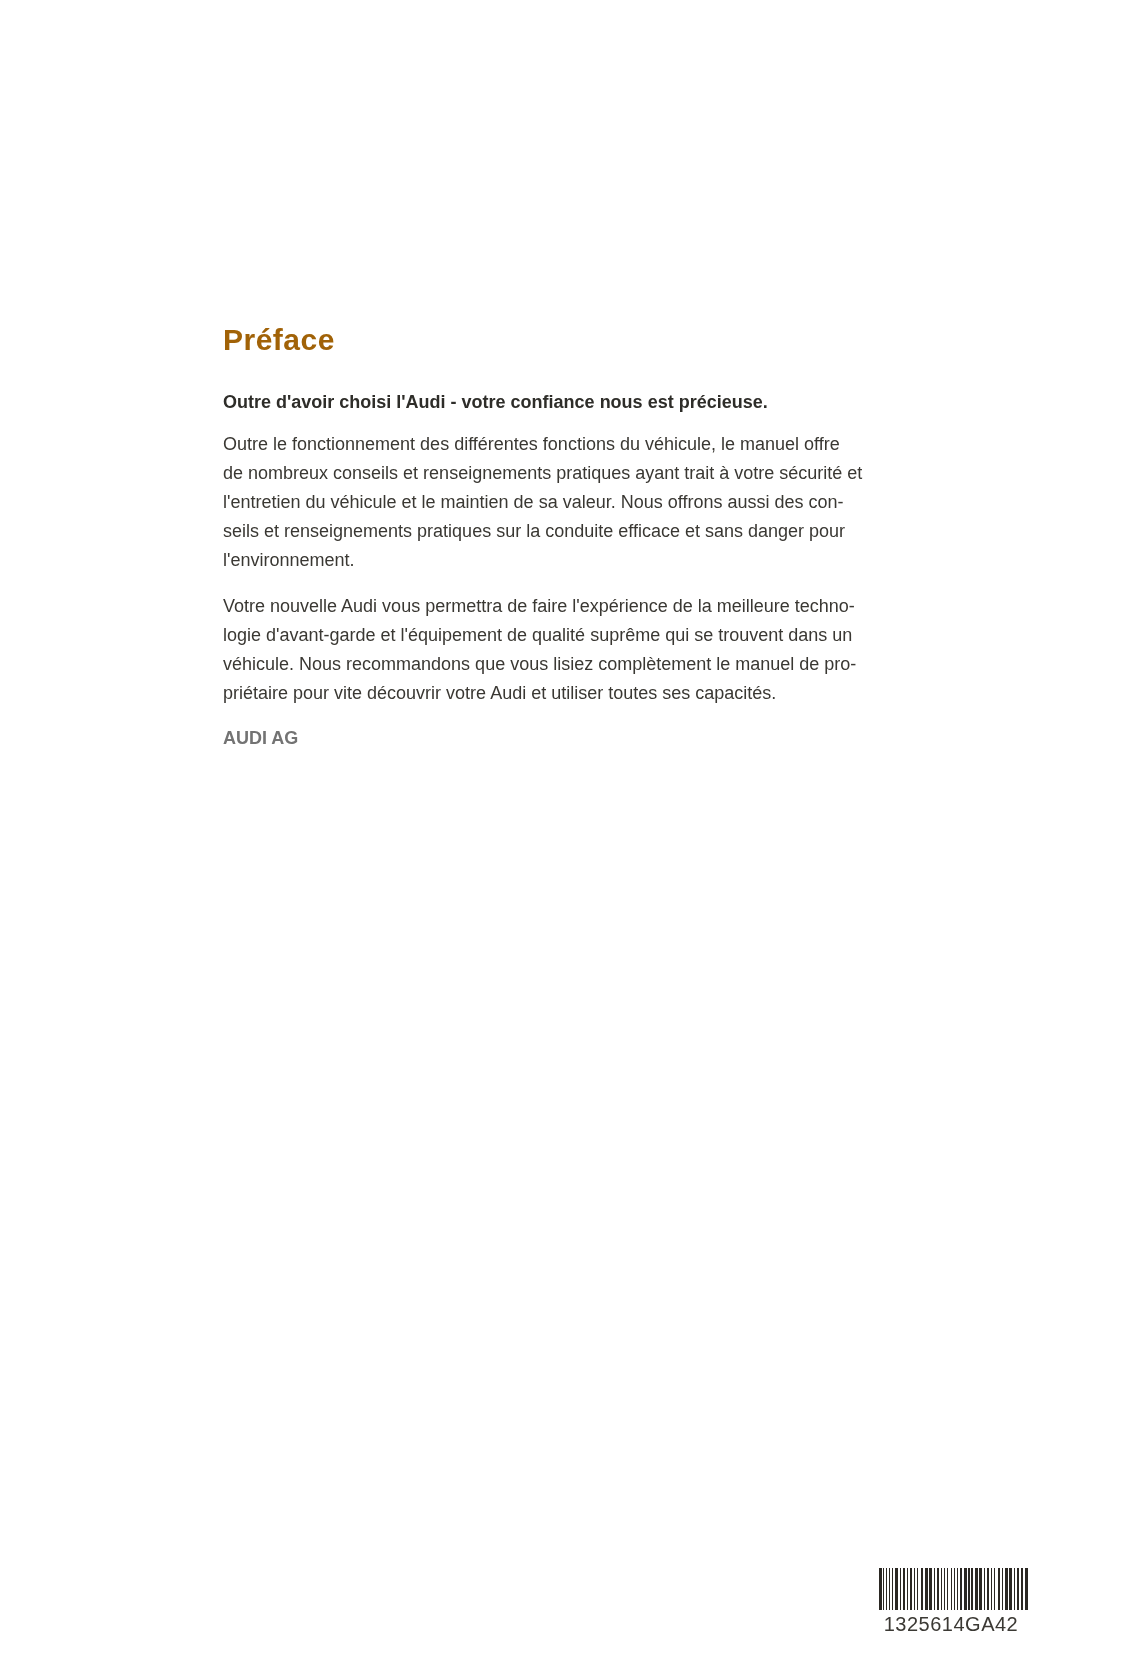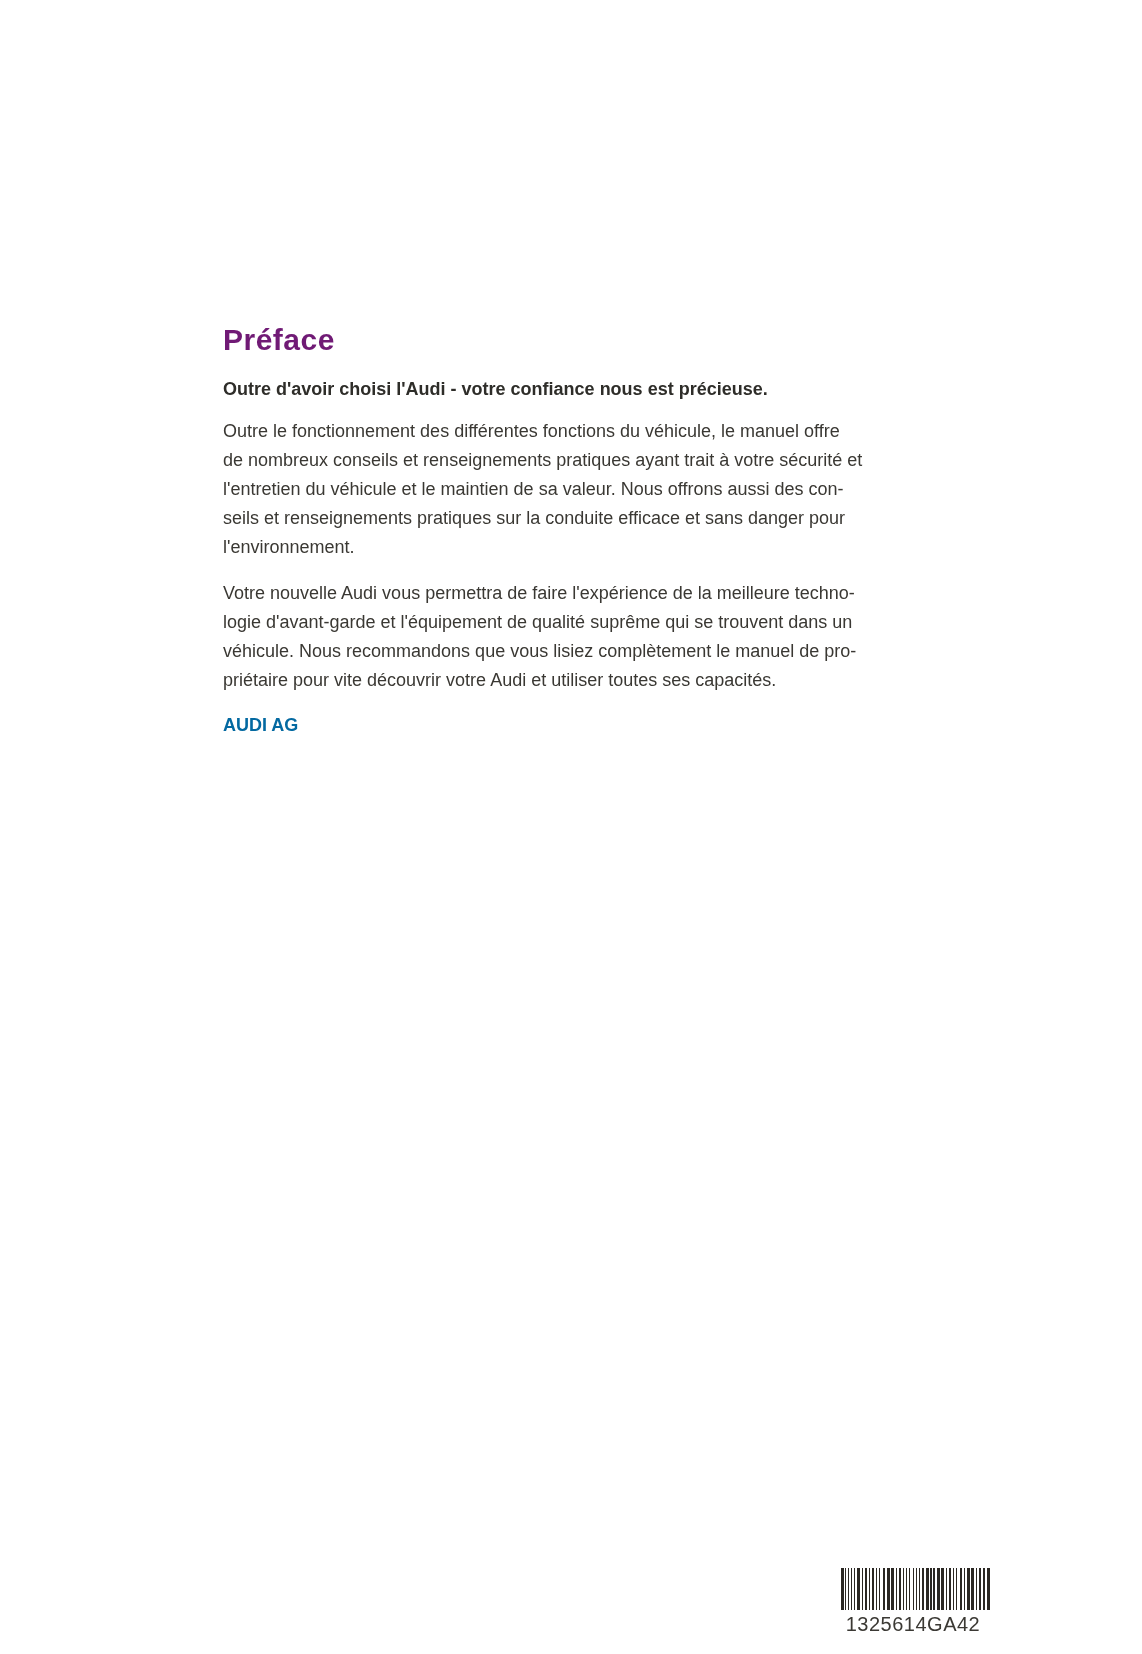--- a/index.html
+++ b/index.html
@@ -27,9 +27,9 @@
     font-size: 30px;
     line-height: 36px;
     font-weight: 700;
-    color: #701a75;
+    color: #a16207;
     letter-spacing: 0.5px;
-    margin-bottom: 18px;
+    margin-bottom: 31px;
   }
   .lead {
     font-size: 18px;

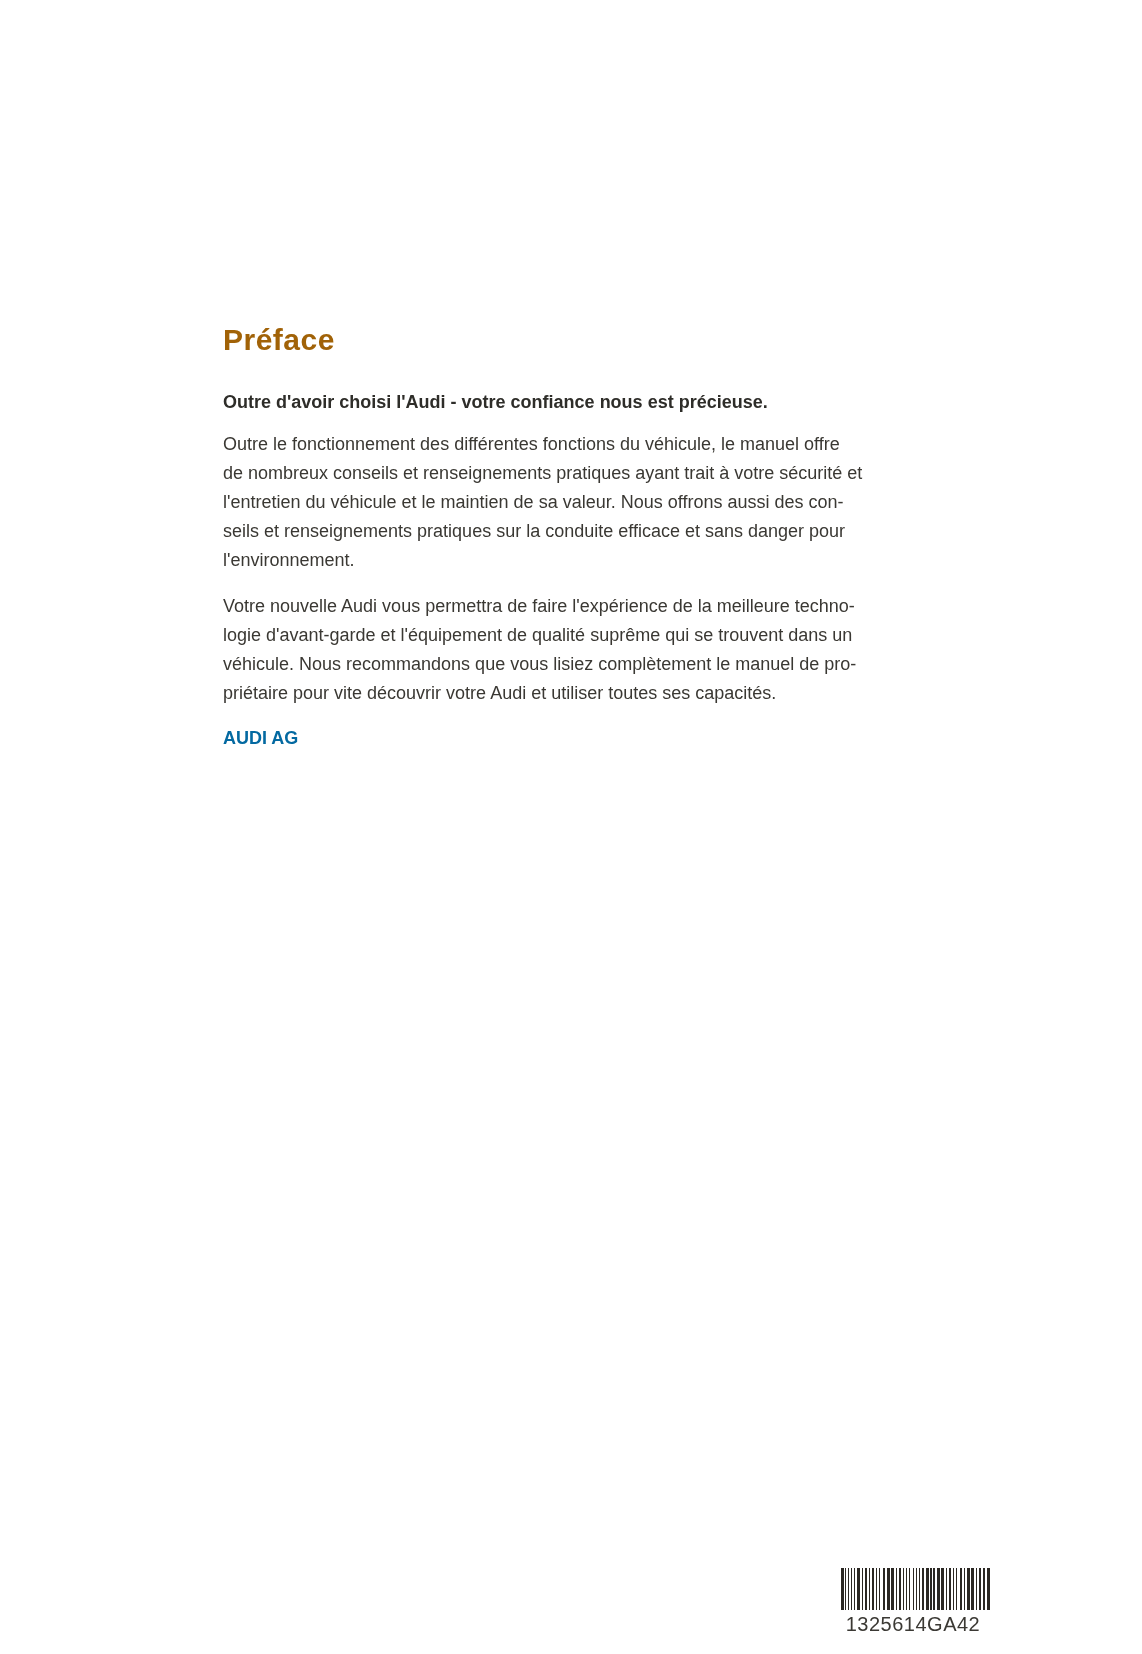--- a/index.html
+++ b/index.html
@@ -50,7 +50,7 @@
     font-size: 18px;
     line-height: 27px;
     font-weight: 700;
-    color: #0369a1;
+    color: #737373;
     margin-top: 1px;
   }
   .barcode-block {

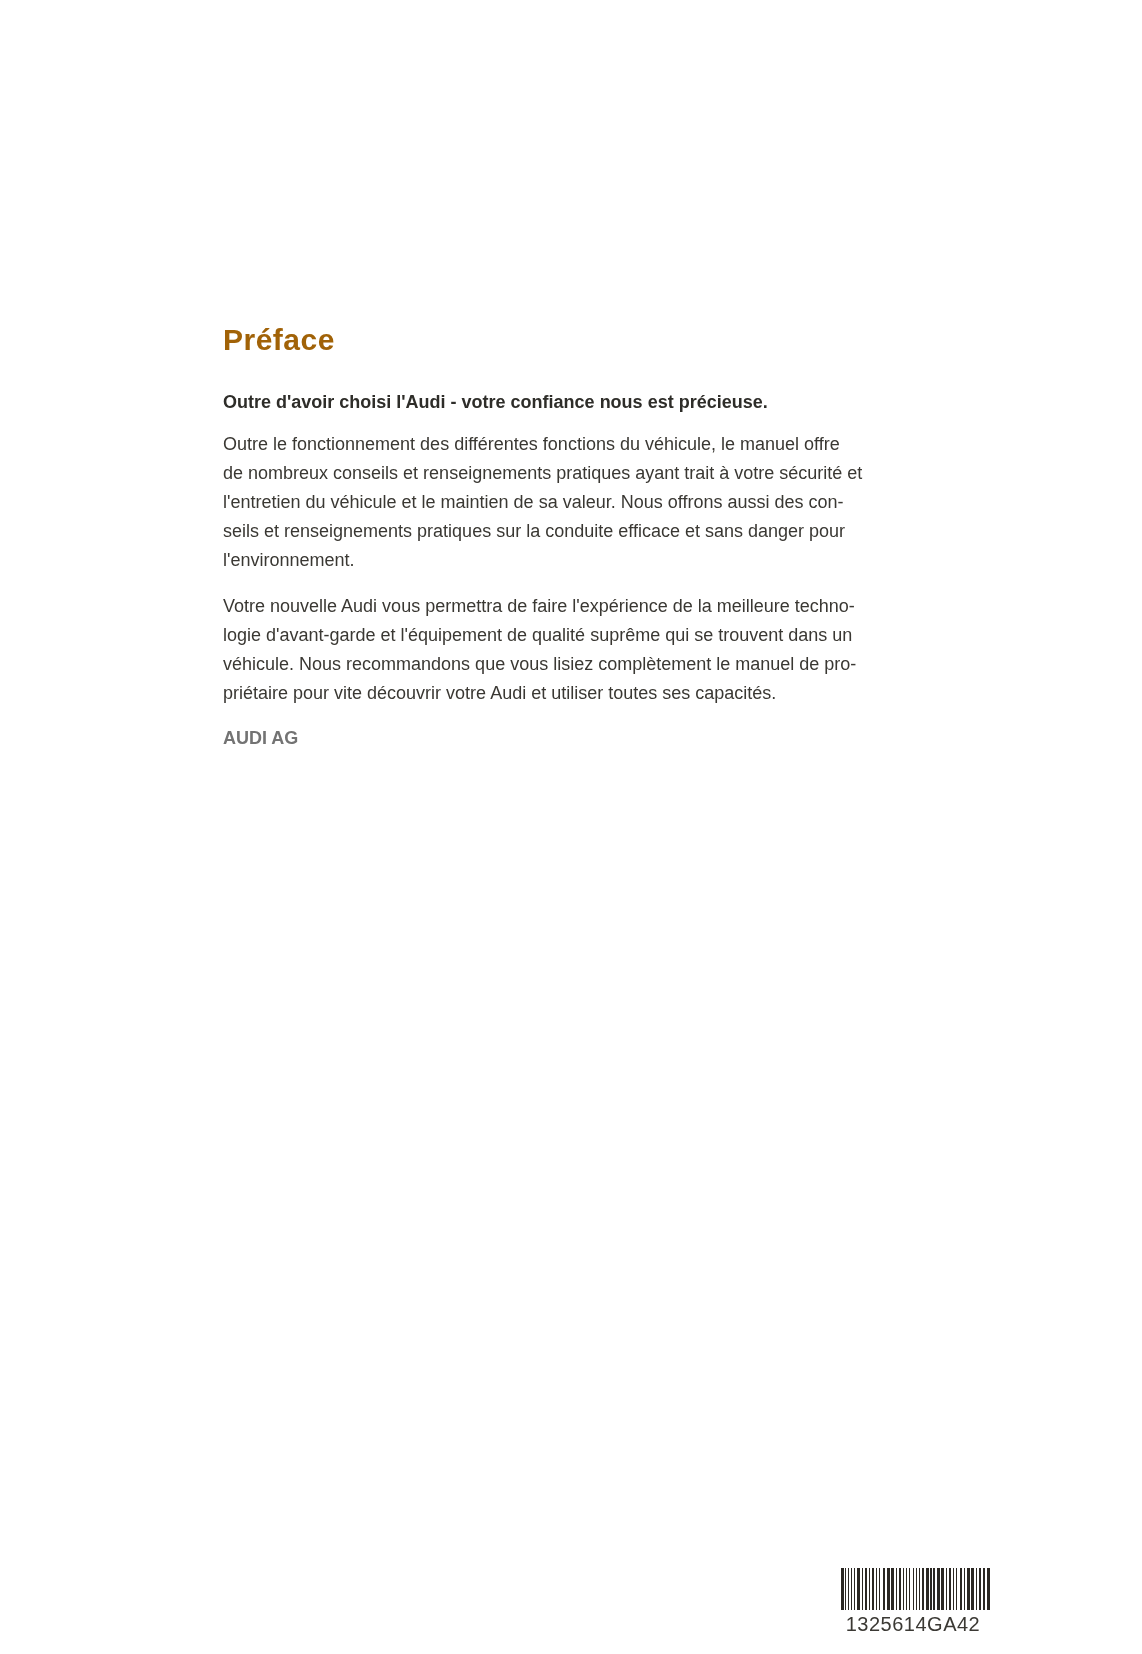--- a/index.html
+++ b/index.html
@@ -55,7 +55,7 @@
   }
   .barcode-block {
     position: absolute;
-    left: 840px;
+    left: 878px;
     top: 1568px;
     width: 146px;
     text-align: center;

